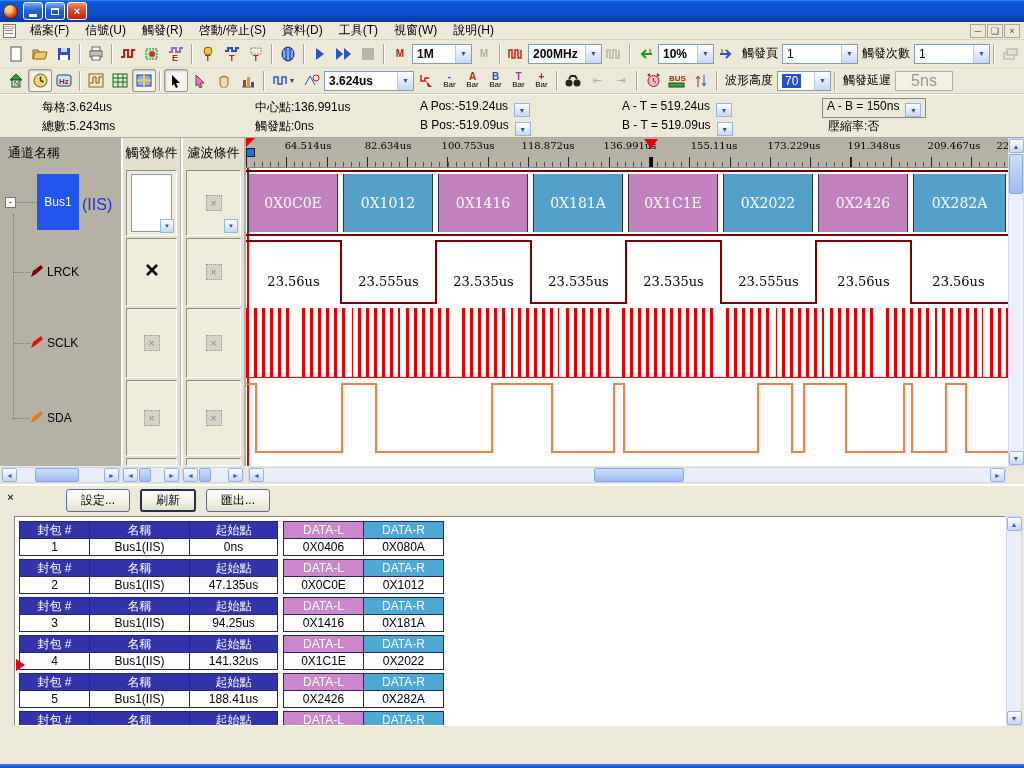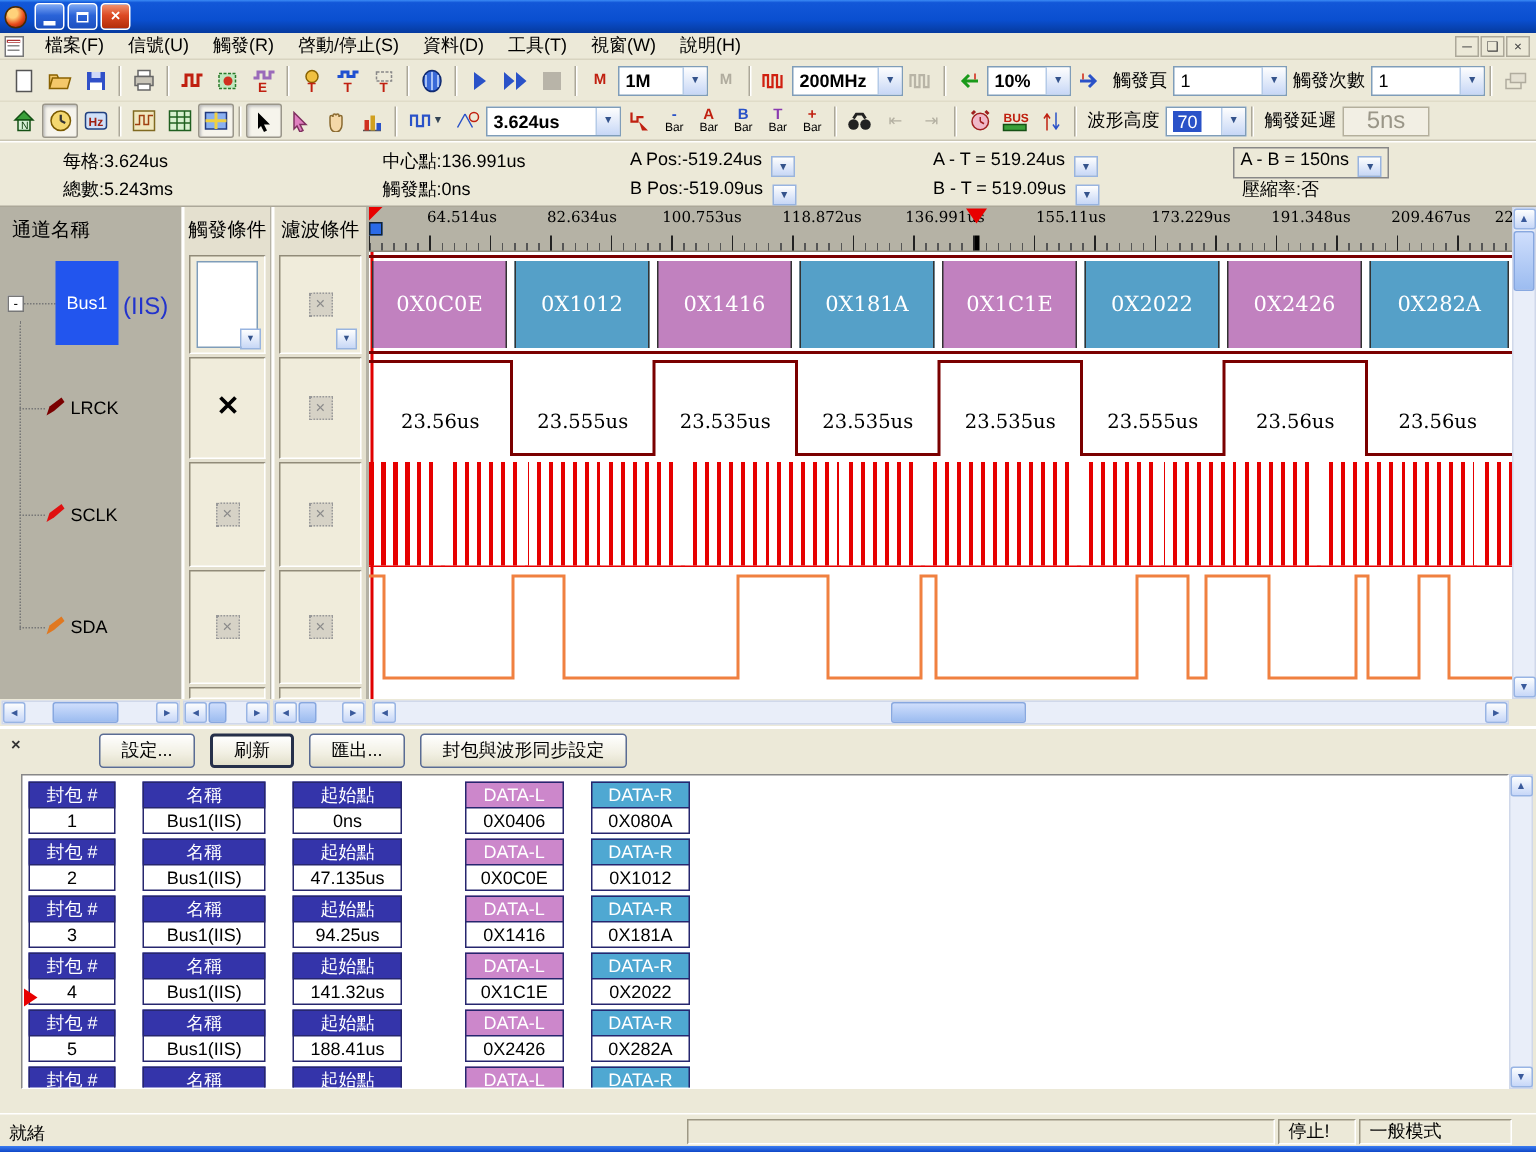--- a/index.html
+++ b/index.html
@@ -699,7 +699,6 @@
       <div class="pbtn">設定...</div>
       <div class="pbtn default">刷新</div>
       <div class="pbtn">匯出...</div>
-      <div class="pbtn">封包與波形同步設定</div>
     </div>
 
     <div class="ptable">

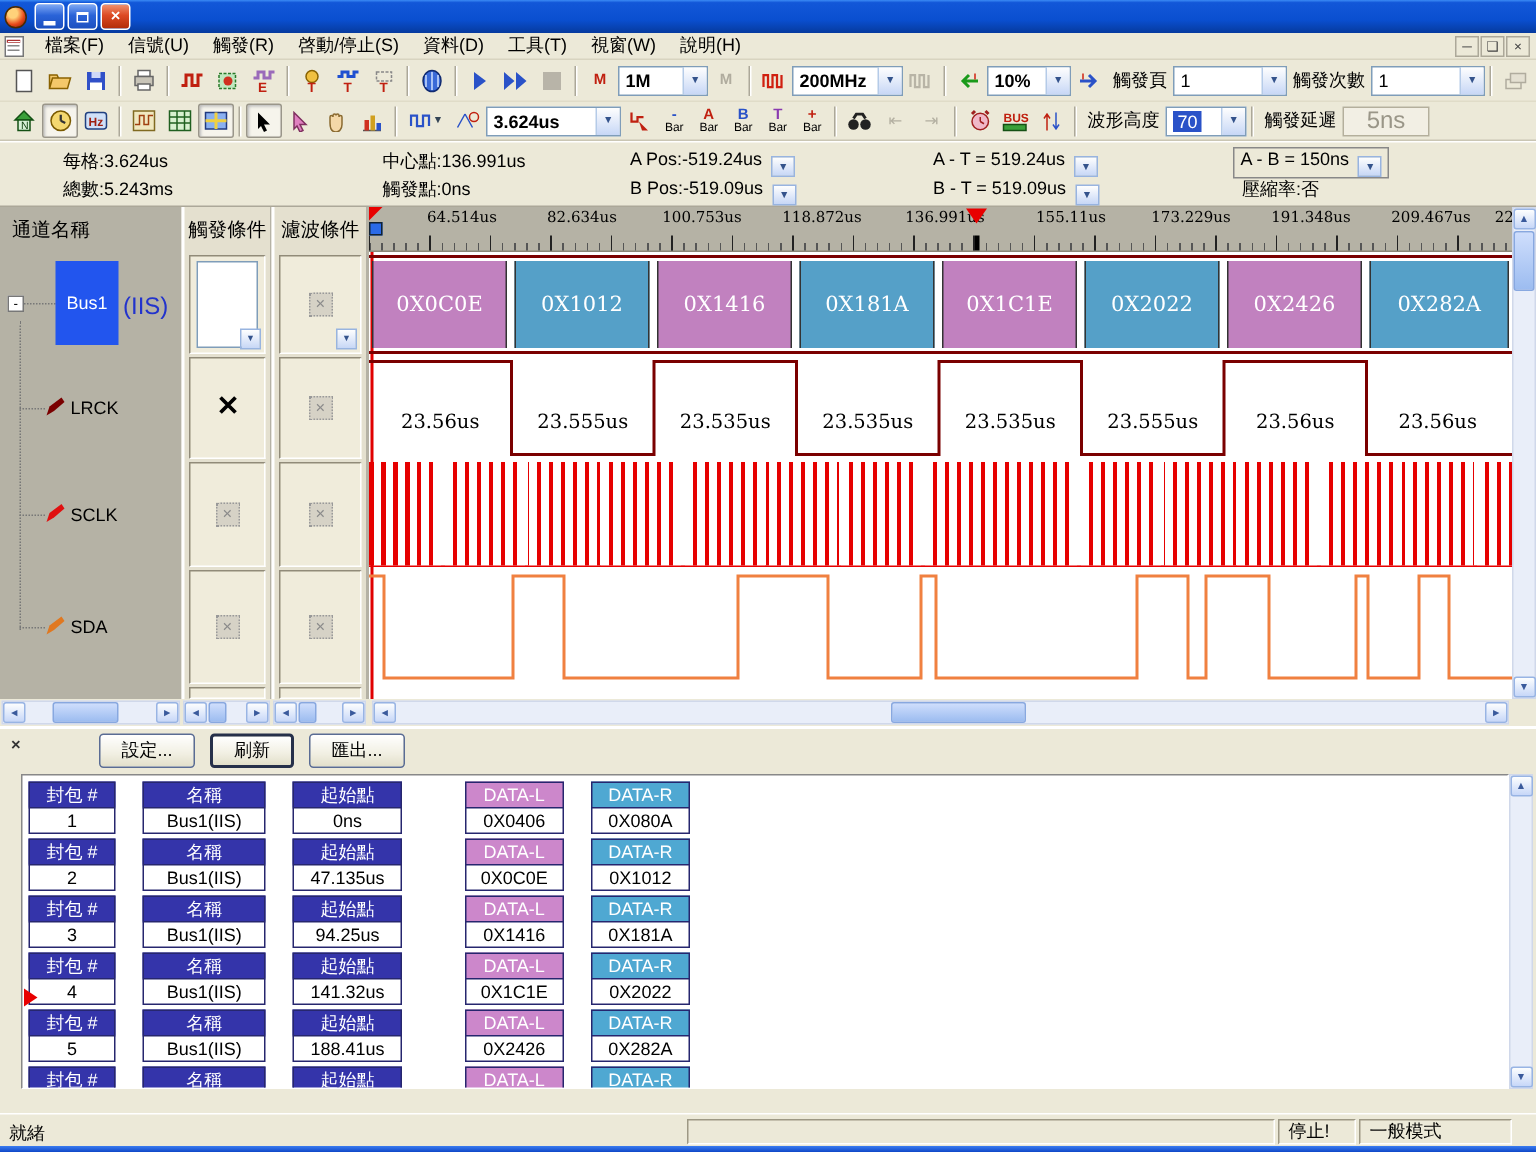--- a/index.html
+++ b/index.html
@@ -106,7 +106,7 @@
   .pbtn.default { border:2px solid #26304a; font-weight:normal; }
   .ptable { position:absolute; left:14px; top:30px; width:992px; height:210px; background:#fff; border:1px solid; border-color:#888 #fff #fff #888; overflow:hidden; }
   .pkt { position:absolute; left:5px; width:440px; }
-  .prow { display:flex; height:18px;gap:19px; }
+  .prow { display:flex; height:18px; }
   .pc { border:1px solid #26266e; margin-left:-1px; font-size:12px; display:flex; align-items:center; justify-content:center; background:#fff; color:#000; }
   .prow + .prow { margin-top:-1px; }
   .pc.h { background:#3434aa; color:#fff; }

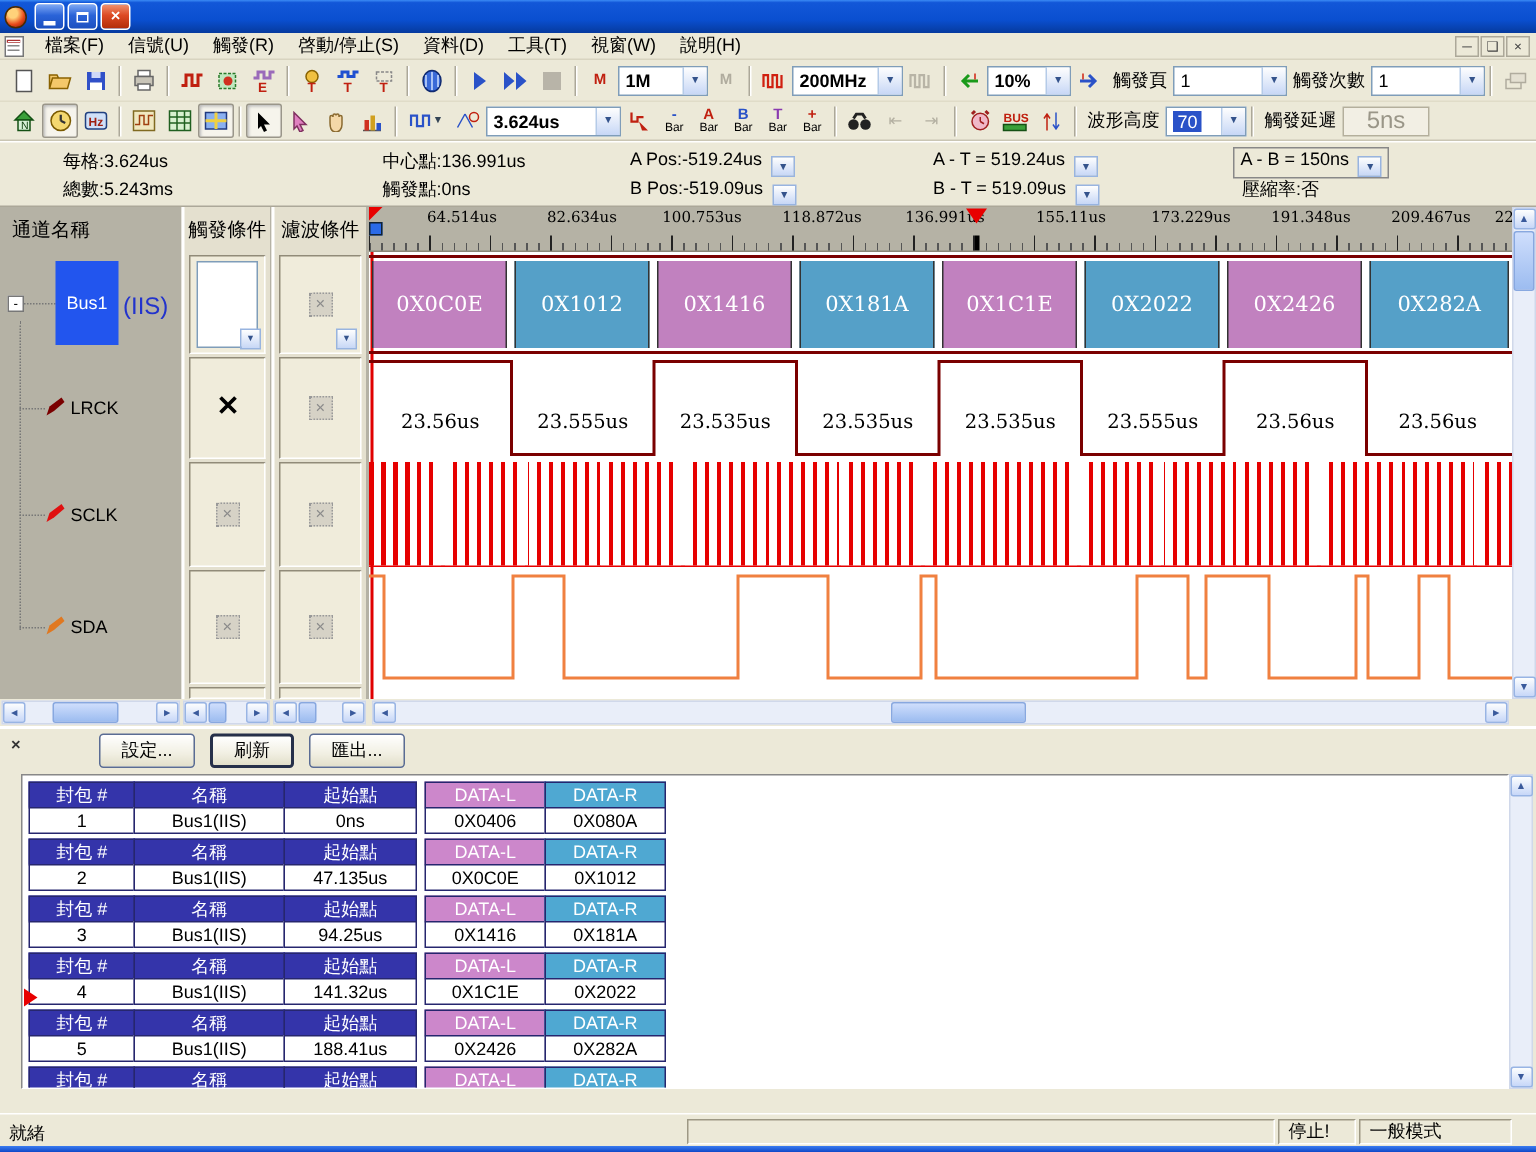--- a/index.html
+++ b/index.html
@@ -818,12 +818,6 @@
     </div>
   </div>
 
-  <div class="statusbar">
-    <span style="position:absolute;left:6px;top:4px;">就緒</span>
-    <div class="sunken" style="left:458px;width:392px;"></div>
-    <div class="sunken" style="left:852px;width:52px;">停止!</div>
-    <div class="sunken" style="left:906px;width:102px;">一般模式</div>
-  </div>
   <div class="bluestrip"></div>
 
 </div>

